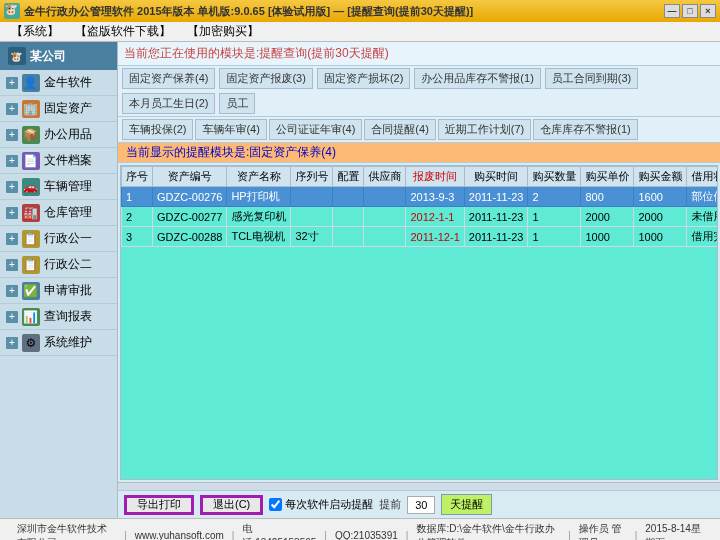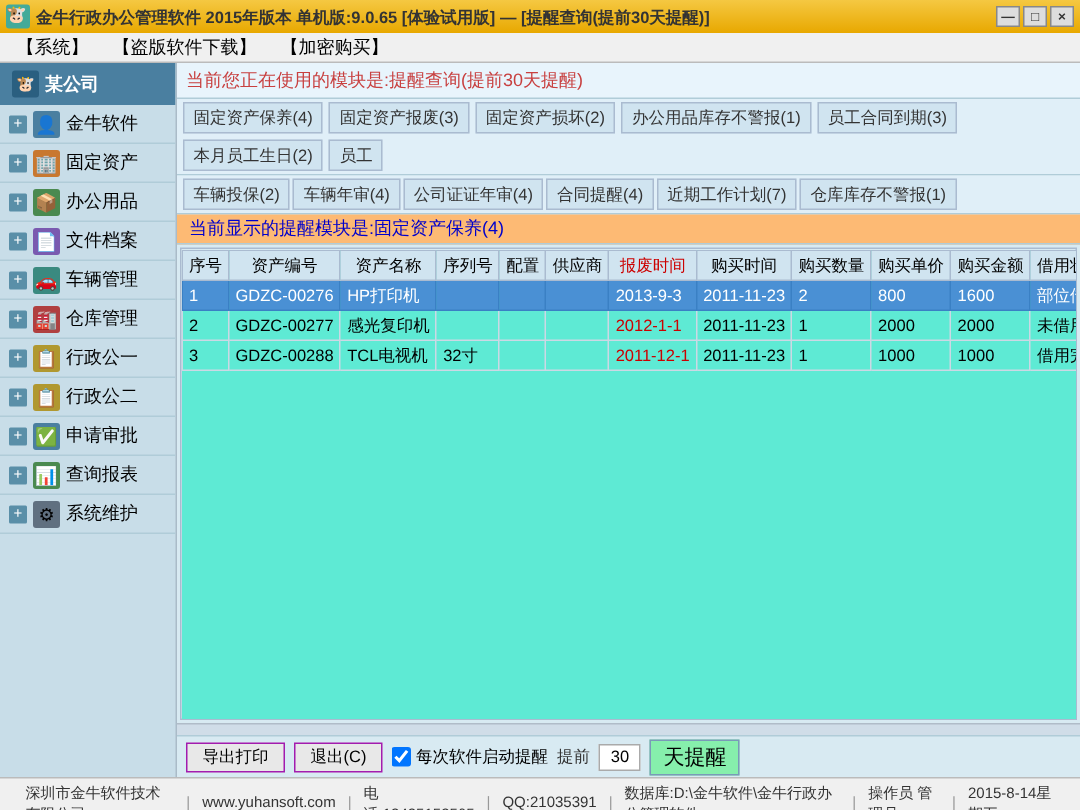--- a/index.html
+++ b/index.html
@@ -216,7 +216,7 @@
     }
     .toolbar-btn {
       background: #e8e8e8;
-      border: 1px solid #a21caf;
+      border: 3px solid #a21caf;
       padding: 2px 10px;
       font-size: 11px;
       cursor: pointer;

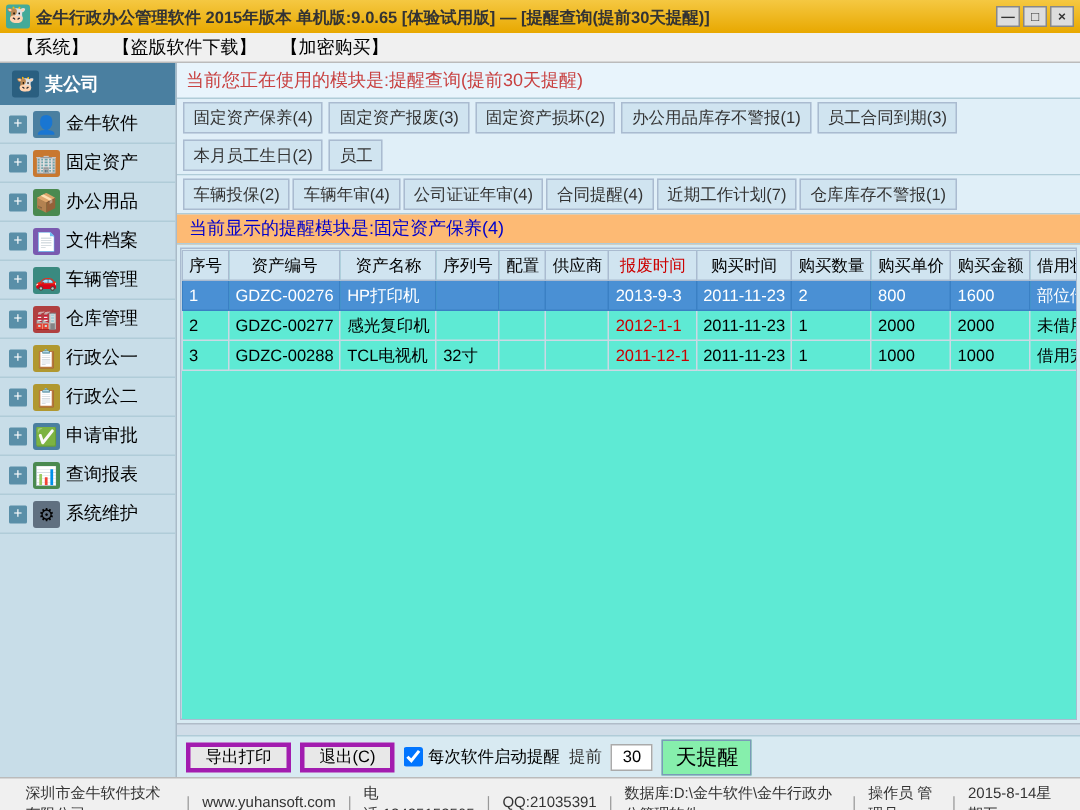--- a/index.html
+++ b/index.html
@@ -234,10 +234,10 @@
       font-size: 11px;
     }
     .no-remind-btn {
-      background: #86efac;
+      background: #bef264;
       border: 1px solid #7a9ab8;
       padding: 2px 8px;
-      font-size: 14px;
+      font-size: 11px;
       cursor: pointer;
     }
 

